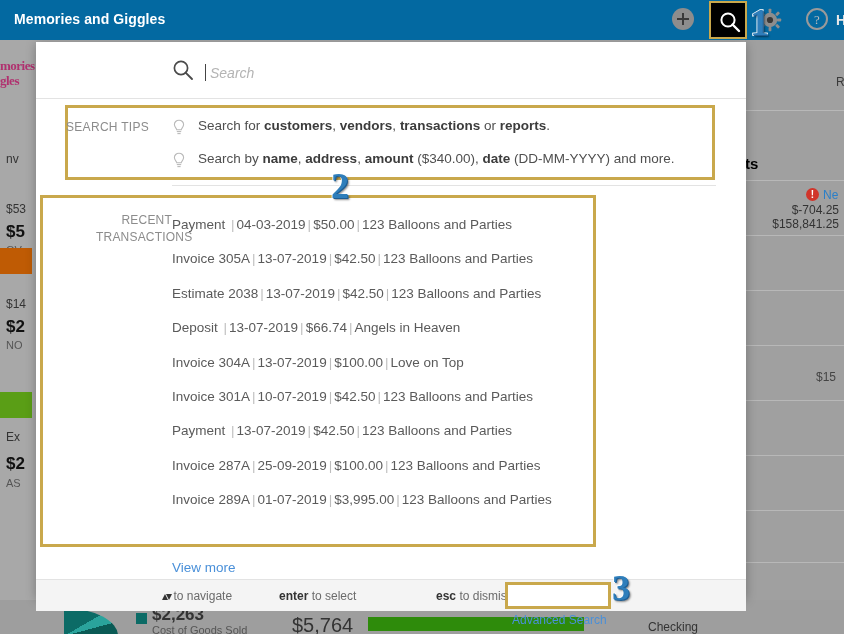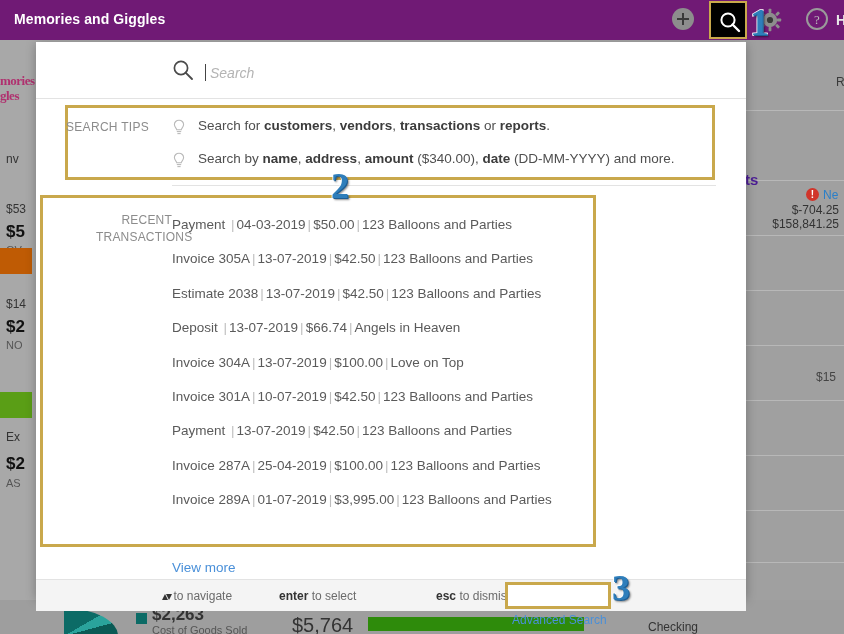--- a/index.html
+++ b/index.html
@@ -135,7 +135,7 @@
   
   .topbar {
     position: absolute; left: 0; top: 0; width: 844px; height: 40px;
-    background: #701a75;
+    background: #0369a1;
     z-index: 30;
   }
   .topbar-title {

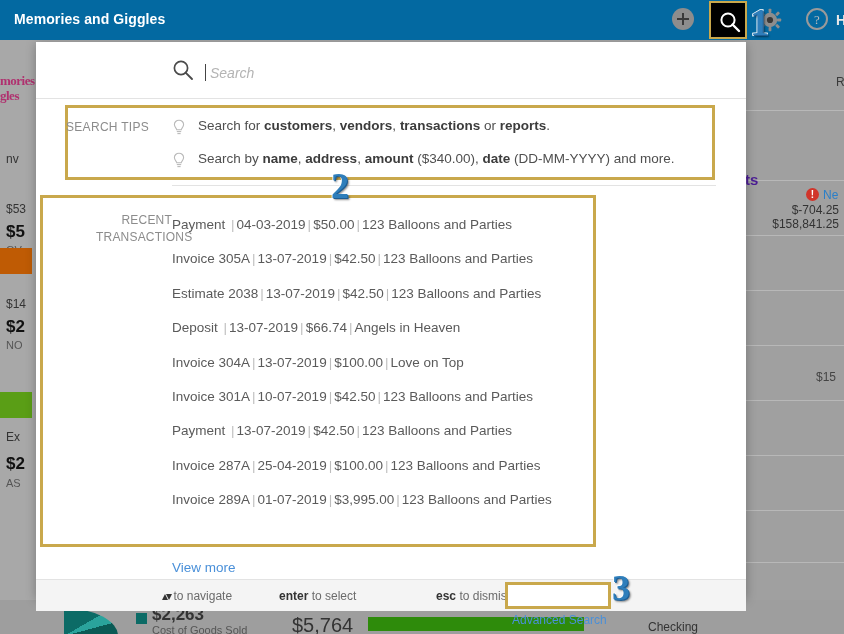--- a/index.html
+++ b/index.html
@@ -28,7 +28,7 @@
     background: #3c3c3c;
   }
   .bg-logo {
-    position: absolute; left: 0px; top: 73px; width: 36px; height: 46px;
+    position: absolute; left: 0px; top: 58px; width: 36px; height: 46px;
     overflow: hidden;
     font-family: "Liberation Serif", serif;
     font-size: 13px; font-weight: bold; color: #b0316f;

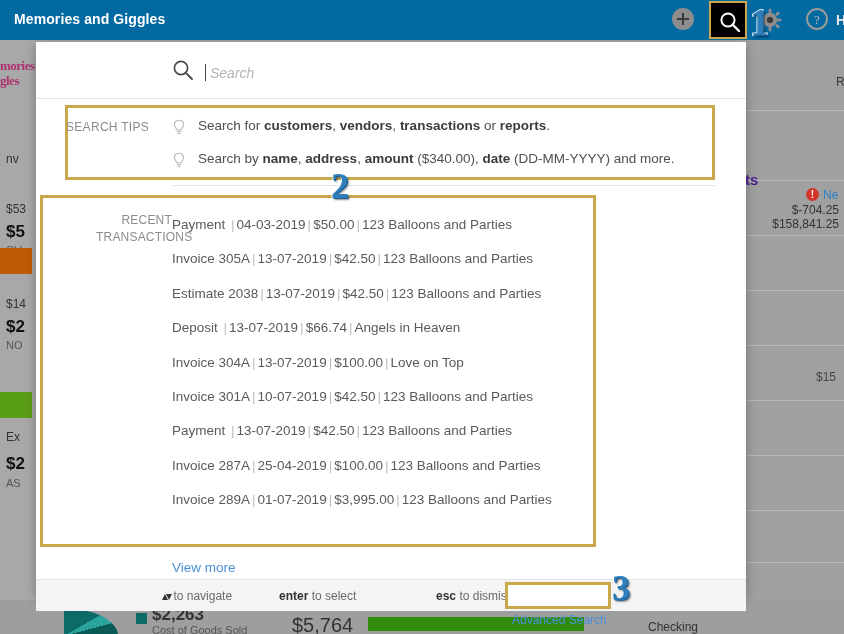--- a/index.html
+++ b/index.html
@@ -58,8 +58,8 @@
     position: absolute; left: 0; width: 99px; height: 1px; background: #b8b8b8;
   }
   .bg-right-title {
-    position: absolute; left: 745px; top: 171px;
-    font-size: 15px; font-weight: bold; color: #4c1d95;
+    position: absolute; left: 745px; top: 155px;
+    font-size: 15px; font-weight: bold; color: #000000;
   }
   .bg-alert-dot {
     position: absolute; left: 806px; top: 188px;

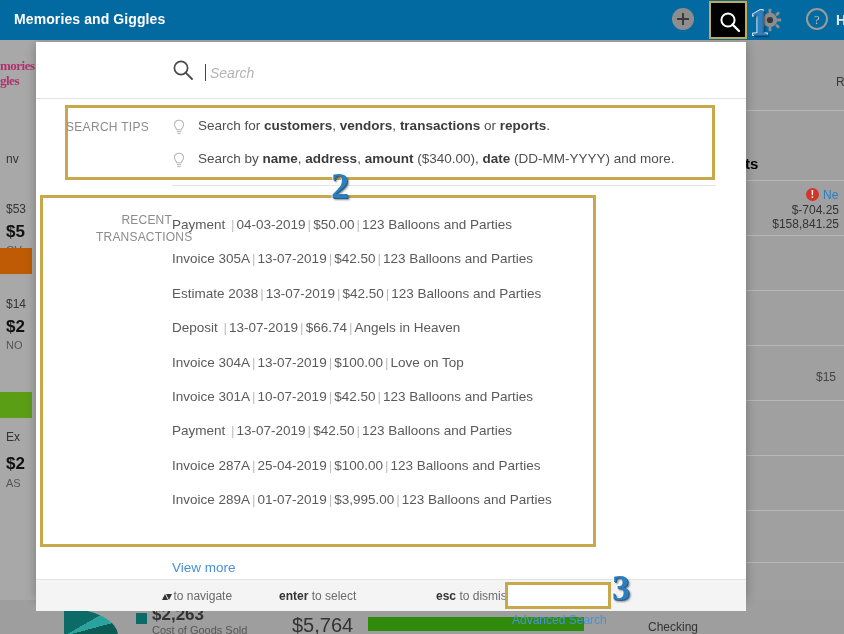--- a/index.html
+++ b/index.html
@@ -419,7 +419,7 @@
         <div class="tx-row"><span>Invoice 304A</span><span class="sep">|</span><span>13-07-2019</span><span class="sep">|</span><span>$100.00</span><span class="sep">|</span><span>Love on Top</span></div>
         <div class="tx-row"><span>Invoice 301A</span><span class="sep">|</span><span>10-07-2019</span><span class="sep">|</span><span>$42.50</span><span class="sep">|</span><span>123 Balloons and Parties</span></div>
         <div class="tx-row"><span>Payment </span><span class="sep">|</span><span>13-07-2019</span><span class="sep">|</span><span>$42.50</span><span class="sep">|</span><span>123 Balloons and Parties</span></div>
-        <div class="tx-row"><span>Invoice 287A</span><span class="sep">|</span><span>25-04-2019</span><span class="sep">|</span><span>$100.00</span><span class="sep">|</span><span>123 Balloons and Parties</span></div>
+        <div class="tx-row"><span>Invoice 287A</span><span class="sep">|</span><span>25-09-2019</span><span class="sep">|</span><span>$100.00</span><span class="sep">|</span><span>123 Balloons and Parties</span></div>
         <div class="tx-row"><span>Invoice 289A</span><span class="sep">|</span><span>01-07-2019</span><span class="sep">|</span><span>$3,995.00</span><span class="sep">|</span><span>123 Balloons and Parties</span></div>
       </div>
 

